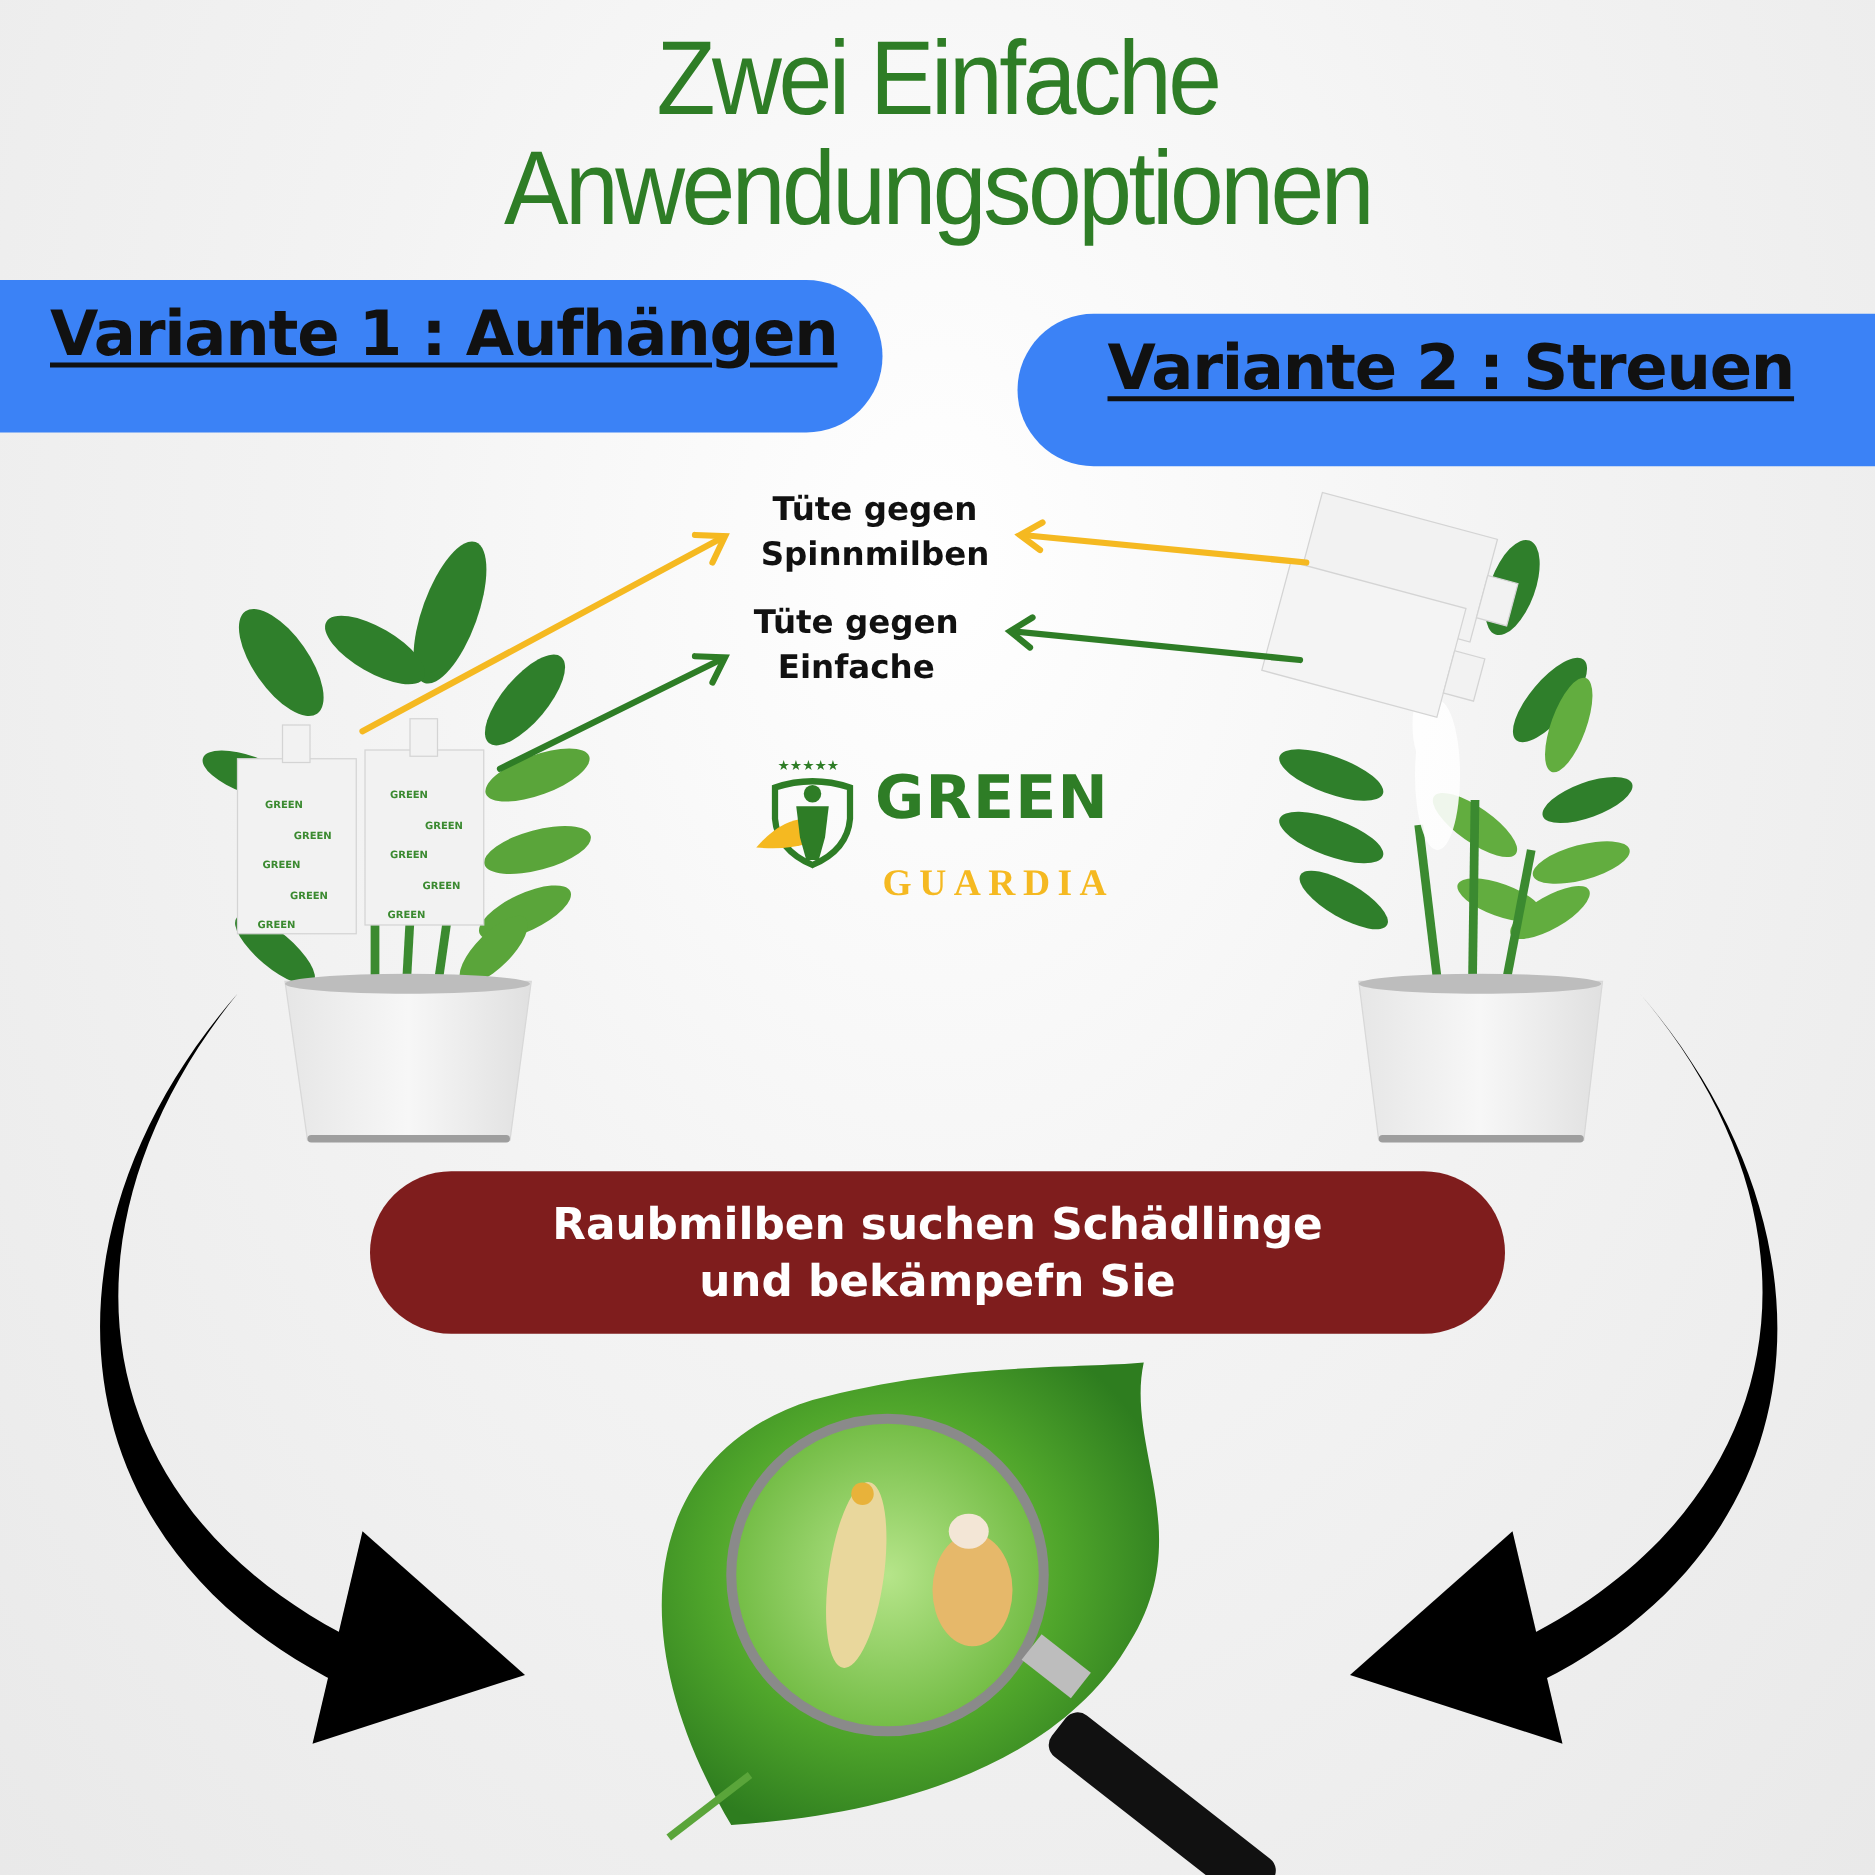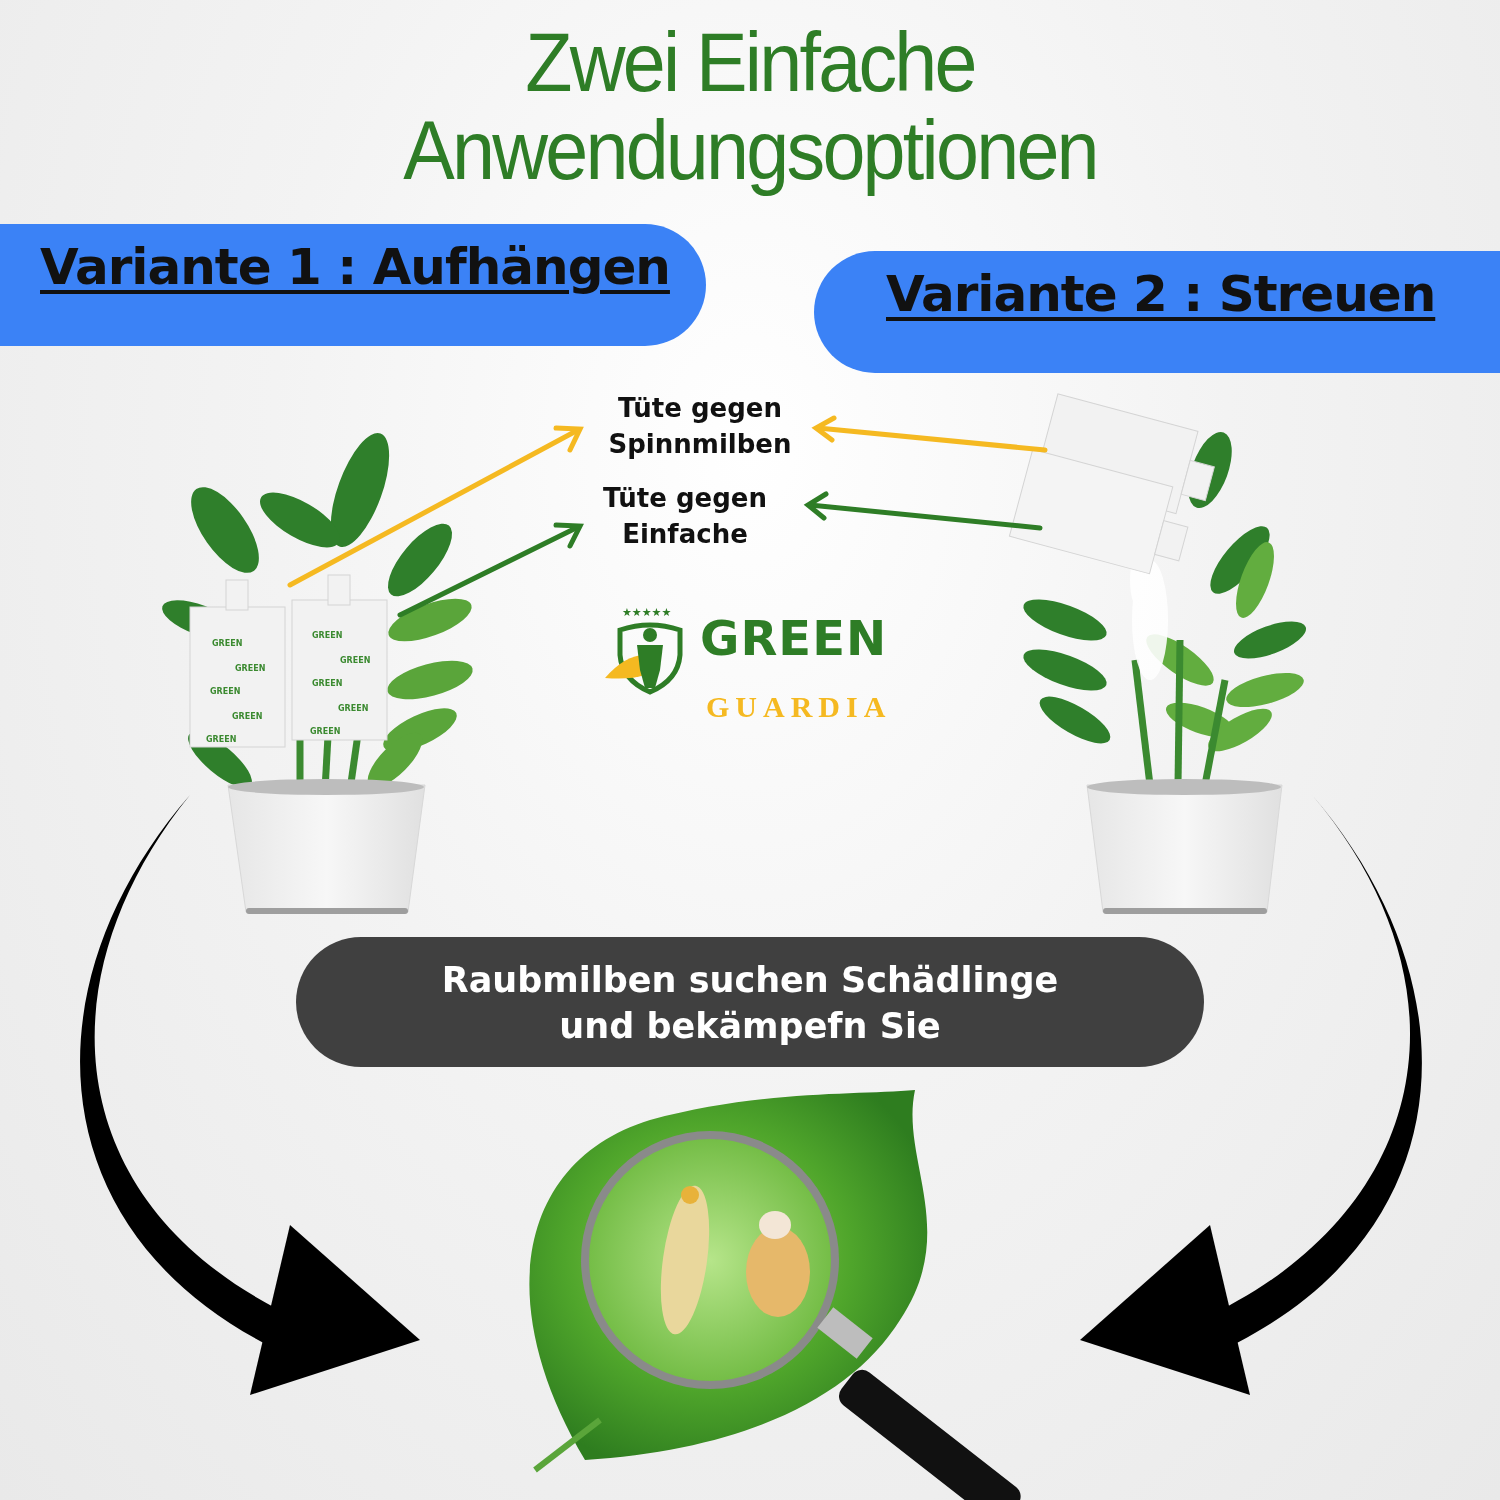--- a/index.html
+++ b/index.html
@@ -21,7 +21,7 @@
   .logo{position:absolute;left:600px;top:600px;width:310px;height:100px;}
   .logo .g{position:absolute;left:100px;top:10px;font-family:"DejaVu Sans", sans-serif;font-weight:bold;font-size:48px;color:#2e7d26;letter-spacing:1px;}
   .logo .gu{position:absolute;left:106px;top:62px;font-family:Liberation Serif, serif;font-weight:bold;font-size:30px;color:#f5b921;letter-spacing:6px;margin-top:28px;}
-  .banner{position:absolute;left:296px;top:937px;width:908px;height:130px;background:#404040;border-radius:65px;color:#fff;text-align:center;
+  .banner{position:absolute;left:296px;top:937px;width:908px;height:130px;background:#7f1d1d;border-radius:65px;color:#fff;text-align:center;
     font-family:"DejaVu Sans", sans-serif;font-weight:bold;font-size:35px;line-height:46px;padding-top:20px;box-sizing:border-box;}
   svg{position:absolute;left:0;top:0;}
 </style>

